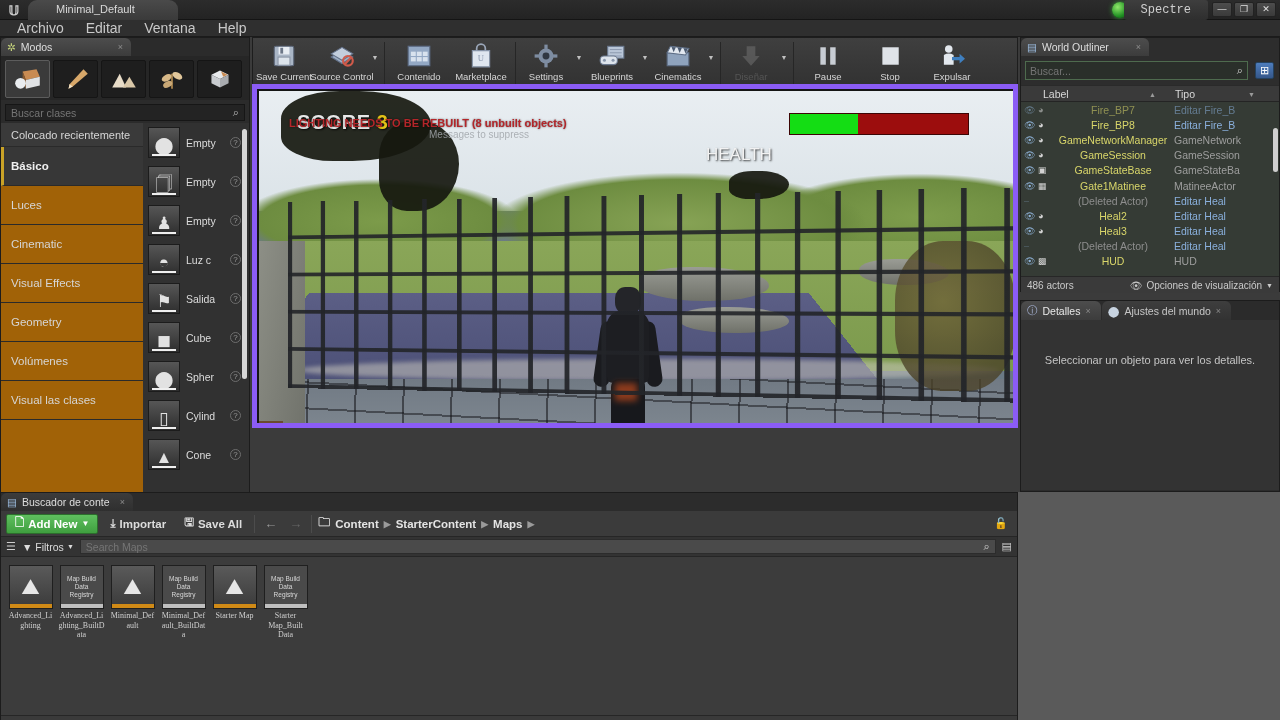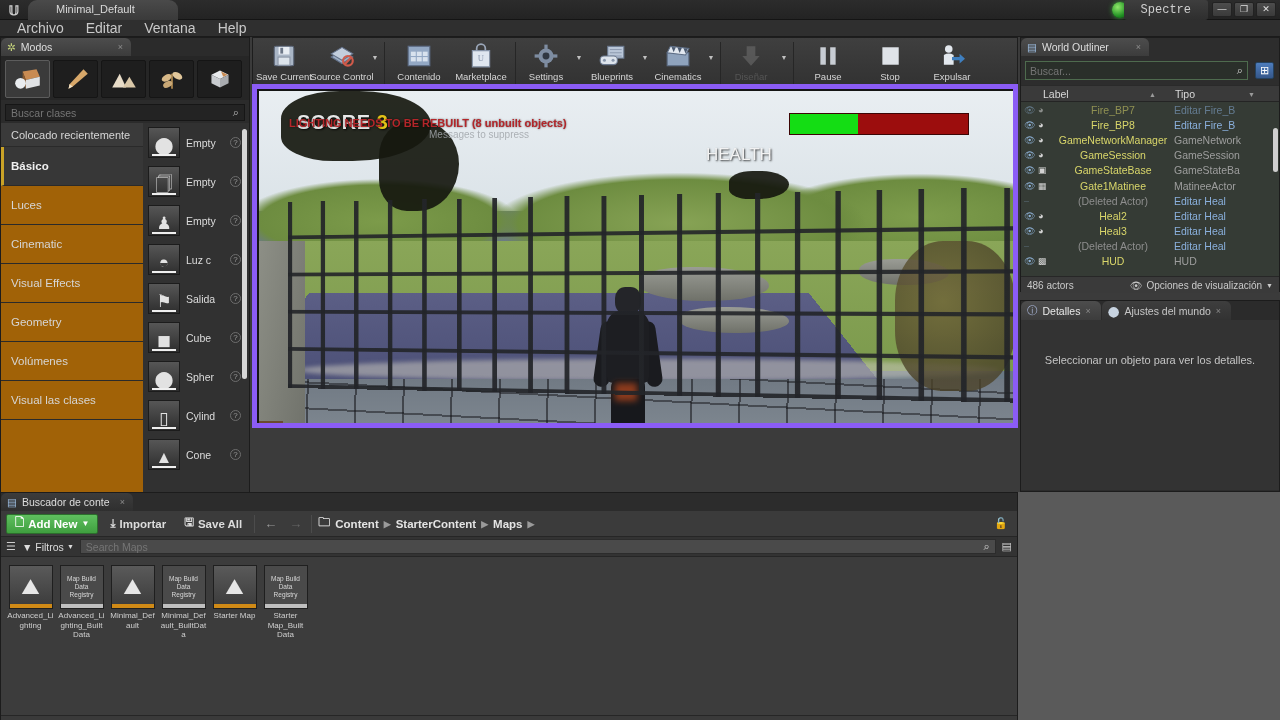--- a/index.html
+++ b/index.html
@@ -192,7 +192,7 @@
   .cthumb.reg{background:#4a4a4a;font-size:6.5px;color:#d8d8d8;text-align:center;line-height:1.25;padding:3px;}
   .cthumb.reg:after{content:"";position:absolute;left:0;right:0;bottom:0;height:4px;background:#bfbfbf;}
   .cthumb .mtn{font-size:22px;color:#e6e6e6;}
-  .cname{font-size:8px;color:#cfcfcf;text-align:center;line-height:1.2;margin-top:2px;word-break:break-word;}
+  .cname{font-size:8px;color:#cfcfcf;text-align:center;line-height:1.2;margin-top:2px;word-break:break-word;font-family:Liberation Serif, serif;}
   .cb-foot{height:20px;background:#3a3a3a;display:flex;align-items:center;padding:0 8px;font-size:10.5px;color:#cacaca;border-top:1px solid #262626;}
   .cb-foot .right{margin-left:auto;display:flex;align-items:center;gap:4px;}
   .filler{position:absolute;left:1018px;top:492px;width:262px;height:228px;background:#5a5a5a;}

